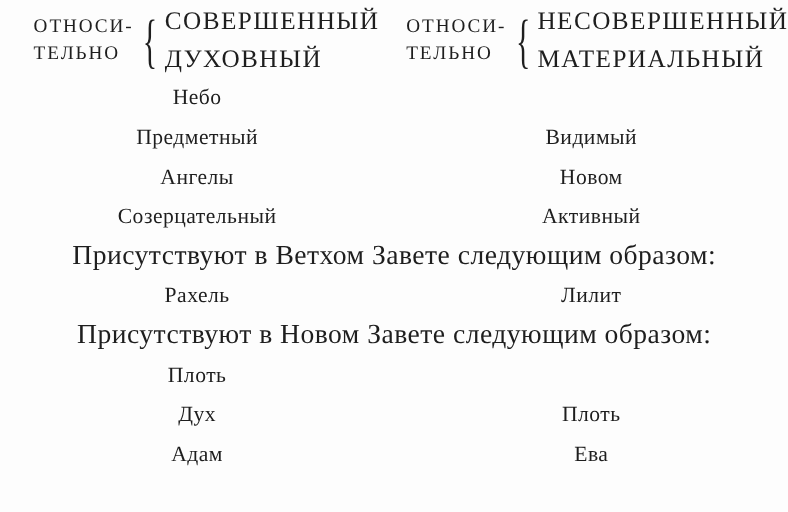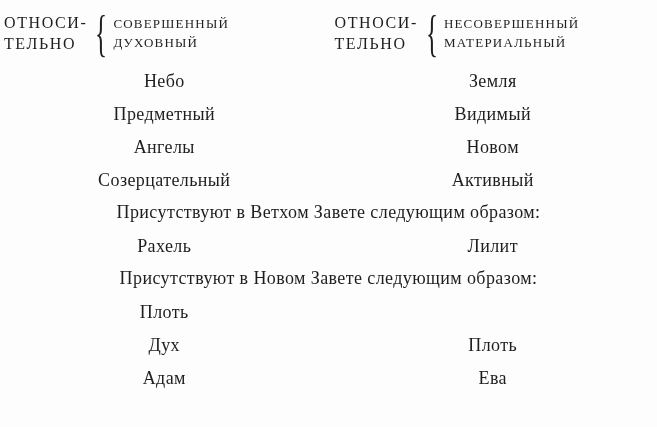--- a/index.html
+++ b/index.html
@@ -24,6 +24,7 @@
     height: 64px;
     box-sizing: border-box;
     padding-top: 2px;
+    padding-left: 24px;
   }
   .header-group {
     display: flex;

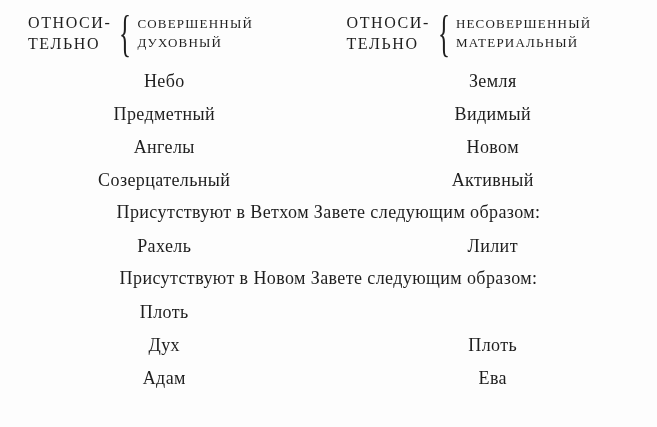--- a/index.html
+++ b/index.html
@@ -47,7 +47,7 @@
     user-select: none;
   }
   .term-pair {
-    font-size: 13px;
+    font-size: 21px;
     letter-spacing: 1.2px;
     line-height: 1.5;
     white-space: nowrap;

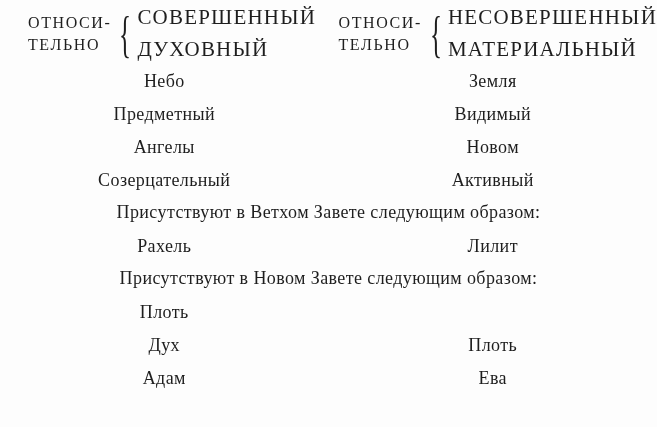--- a/index.html
+++ b/index.html
@@ -108,7 +108,6 @@
 
   <div class="pair-row">
     <div class="cell">Небо</div>
-    <div class="cell">Земля</div>
   </div>
   <div class="pair-row">
     <div class="cell">Предметный</div>

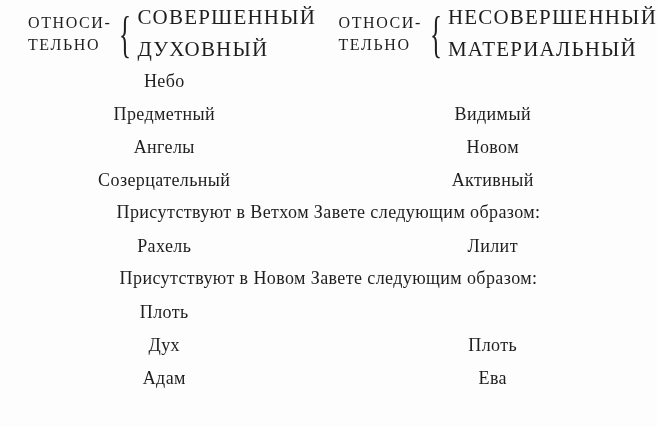--- a/index.html
+++ b/index.html
@@ -67,7 +67,7 @@
     display: flex;
     align-items: center;
     justify-content: center;
-    font-size: 18px;
+    font-size: 23px;
     letter-spacing: 0.4px;
     text-align: center;
   }

